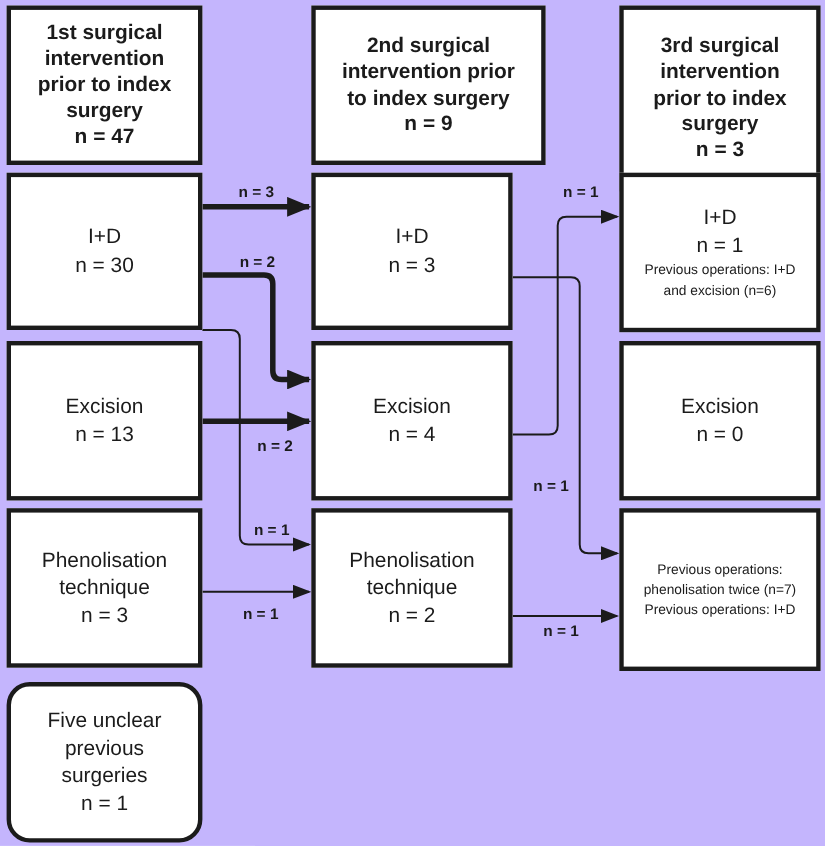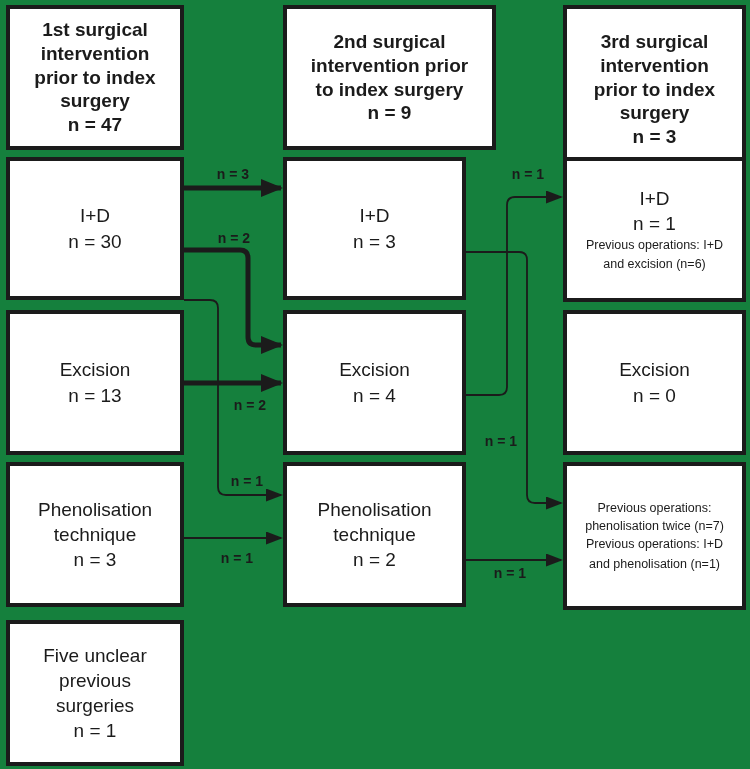--- a/index.html
+++ b/index.html
@@ -9,7 +9,7 @@
     position: relative;
     width: 750px;
     height: 769px;
-    background: #15803d;
+    background: #c4b5fd;
     overflow: hidden;
   }
   .box {

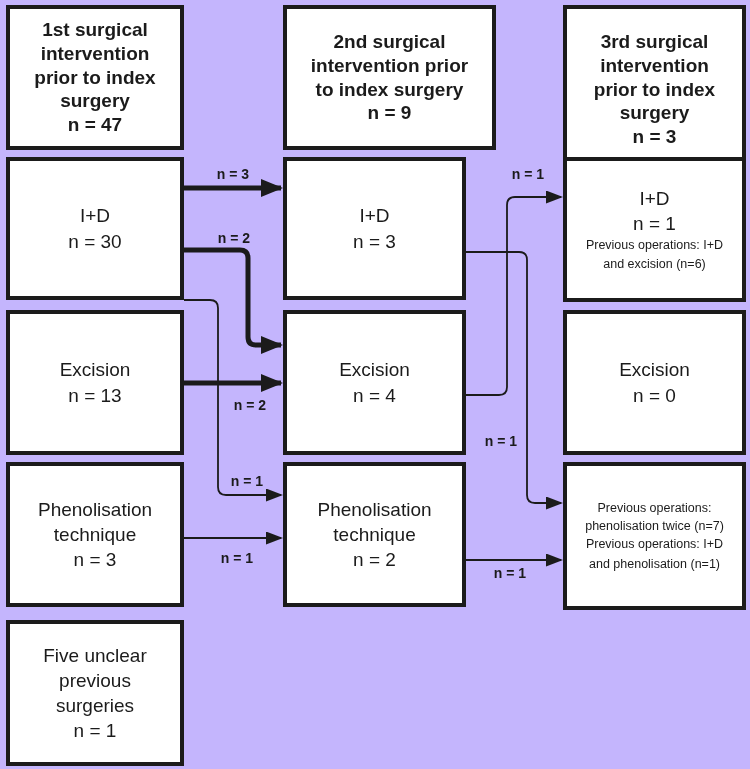--- a/index.html
+++ b/index.html
@@ -120,7 +120,6 @@
     <span class="note">Previous operations:</span>
     <span class="note">phenolisation twice (n=7)</span>
     <span class="note">Previous operations: I+D</span>
-    <span class="note note-gap">and phenolisation (n=1)</span>
   </div>
 
   <div class="flow-label" style="left:233px; top:174px;">n = 3</div>

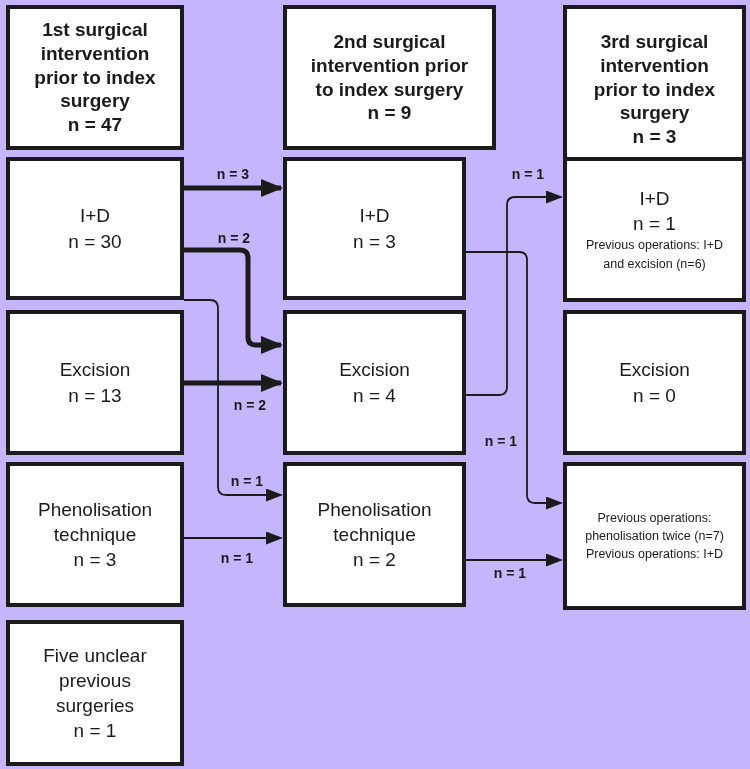--- a/index.html
+++ b/index.html
@@ -80,7 +80,7 @@
     <span class="main">Phenolisation technique</span>
     <span class="nval">n = 3</span>
   </div>
-  <div class="box node" style="left:6px; top:620px; width:178px; height:146px;">
+  <div class="box node" style="left:6px; top:620px; width:178px; height:146px;border-radius:21px;">
     <span class="main">Five unclear previous surgeries</span>
     <span class="nval">n = 1</span>
   </div>

